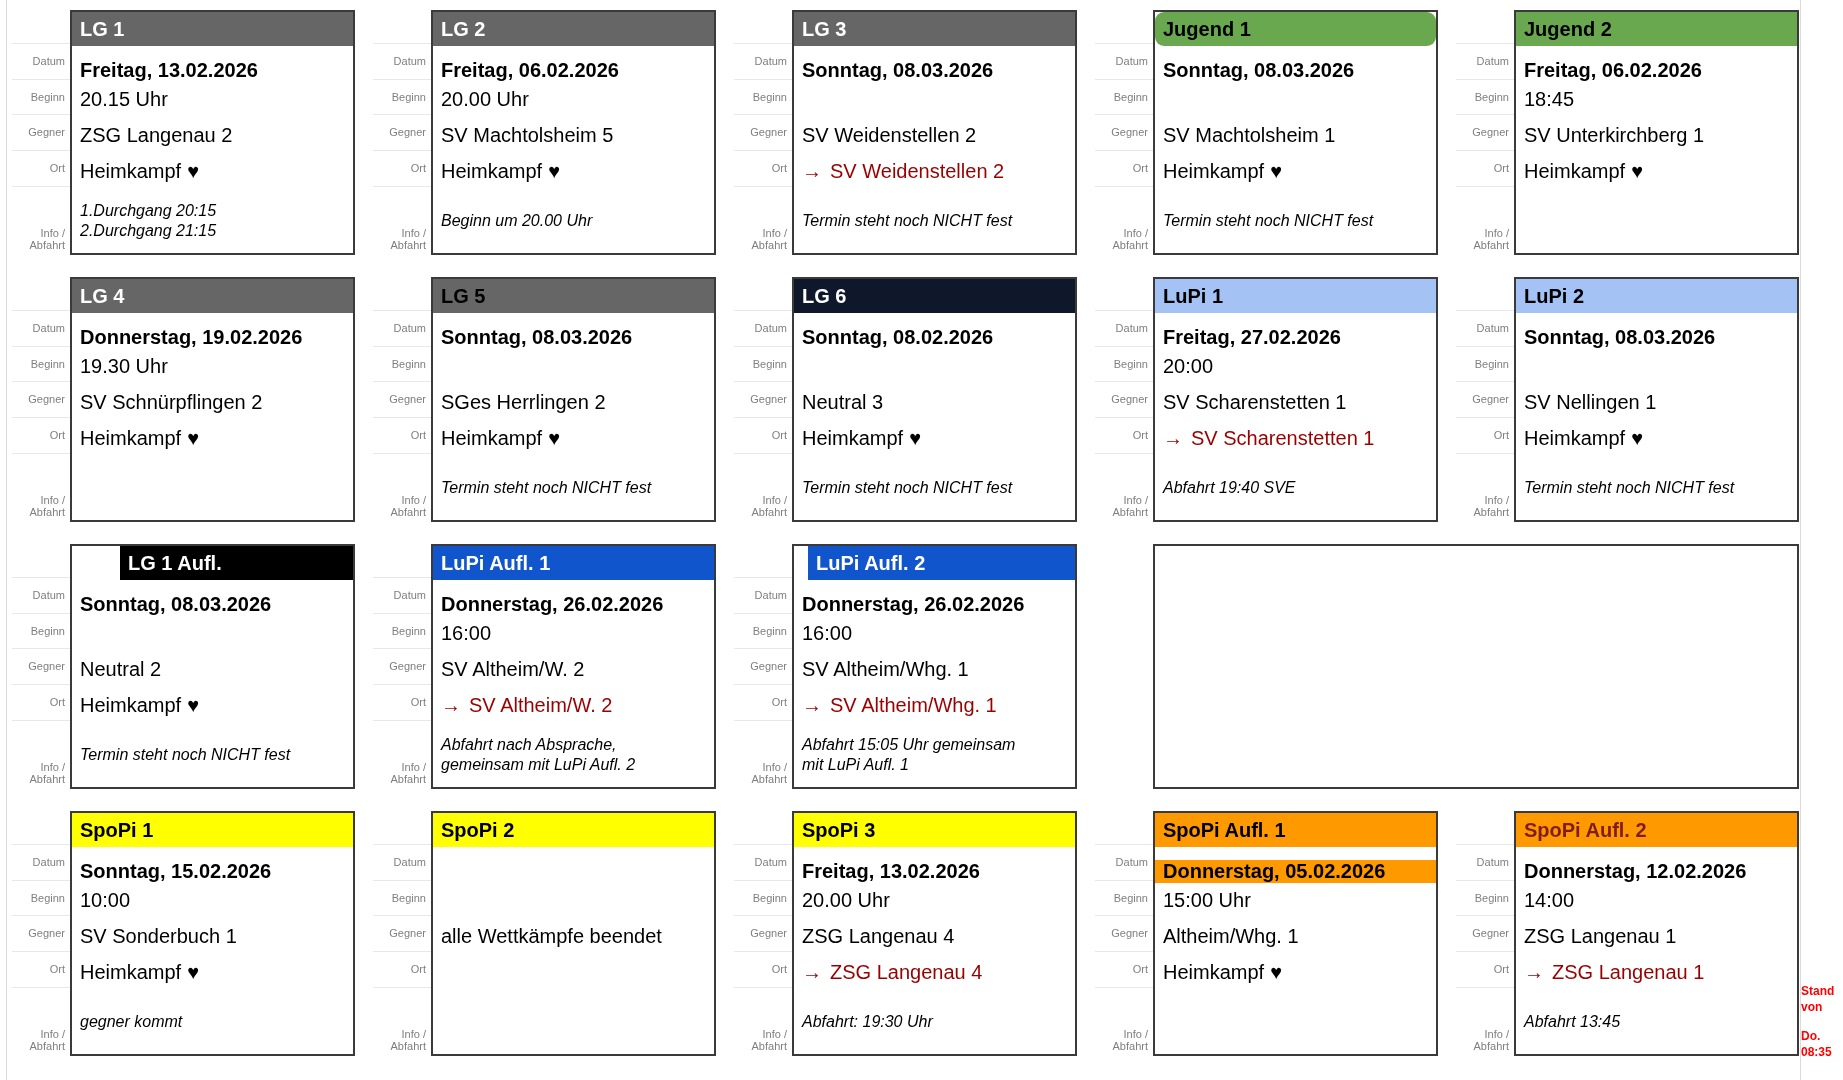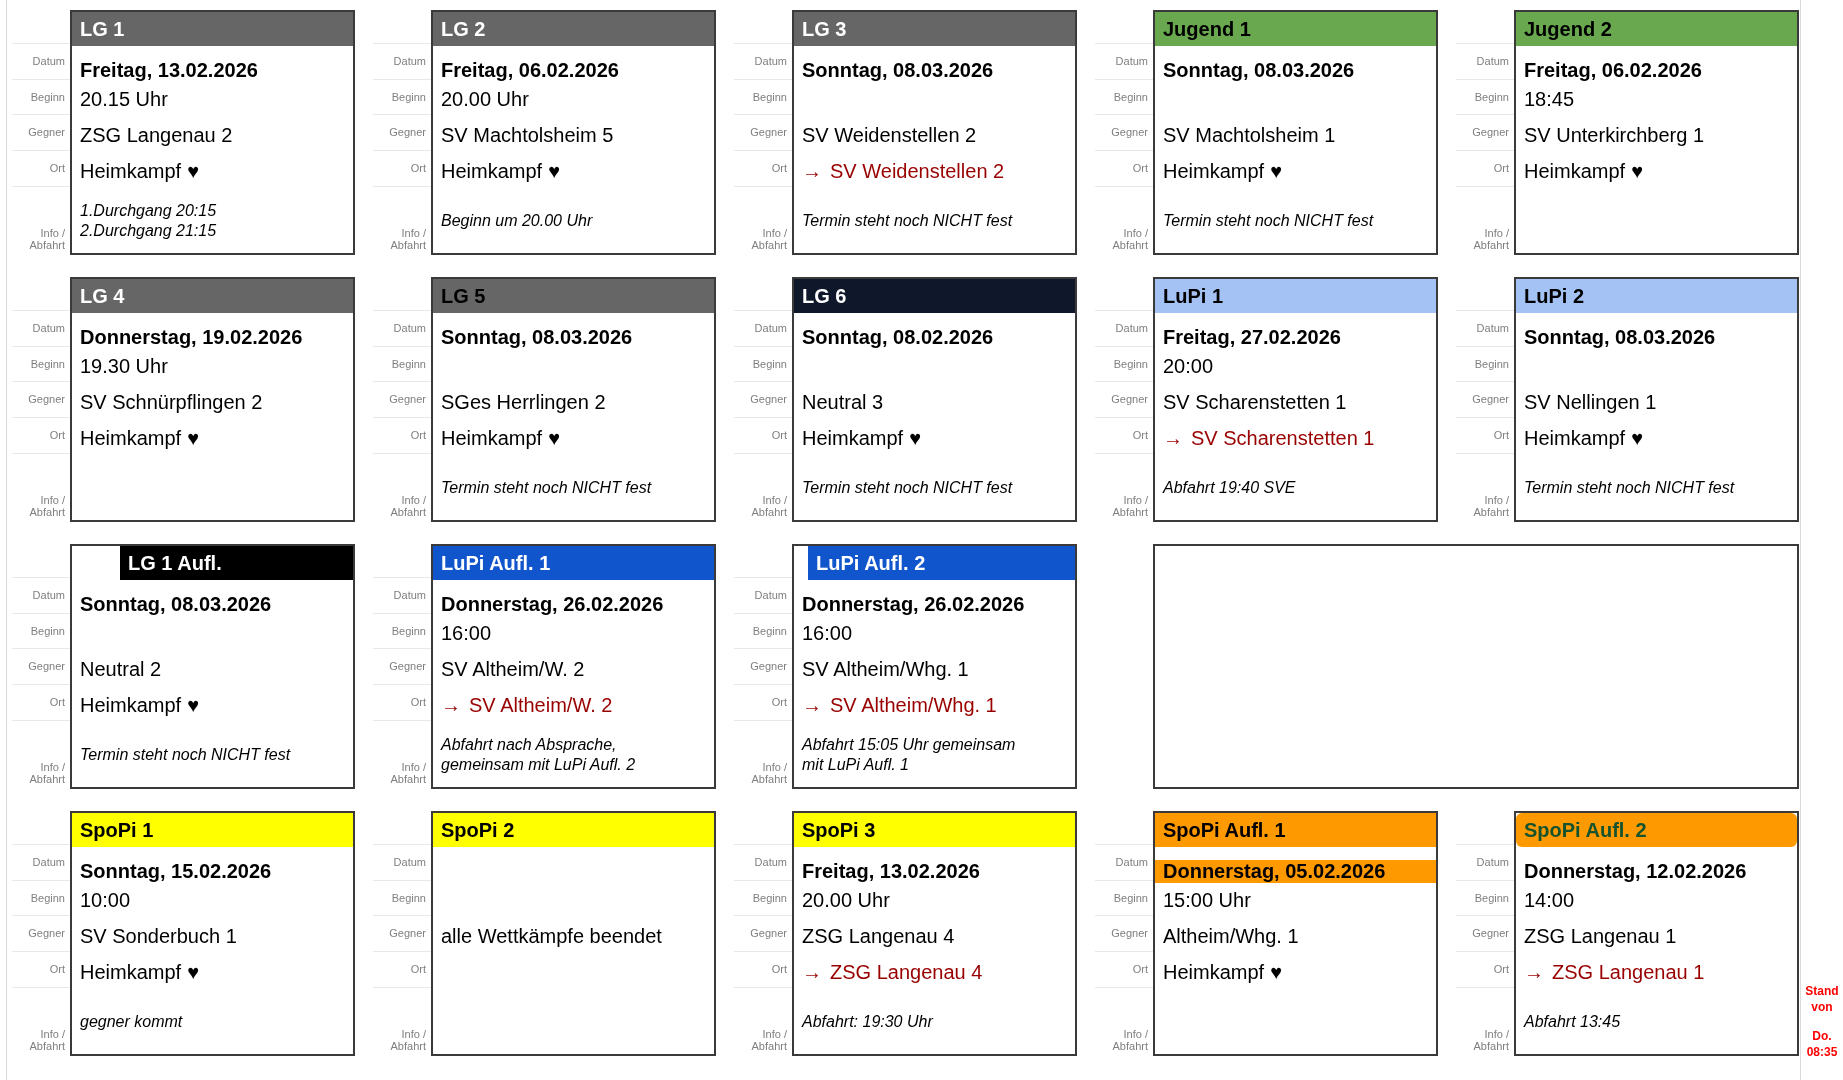--- a/index.html
+++ b/index.html
@@ -158,7 +158,7 @@
         <span>Abfahrt</span>
       </div>
       <div class="card">
-        <div class="hdr" style="background: rgb(106, 168, 79); color: rgb(0, 0, 0);">Jugend 1</div>
+        <div class="hdr" style="background: rgb(106, 168, 79); color: rgb(0, 0, 0); border-radius: 9px;">Jugend 1</div>
         <div class="val datum">Sonntag, 08.03.2026</div>
         <div class="val"></div>
         <div class="val">SV Machtolsheim 1</div>

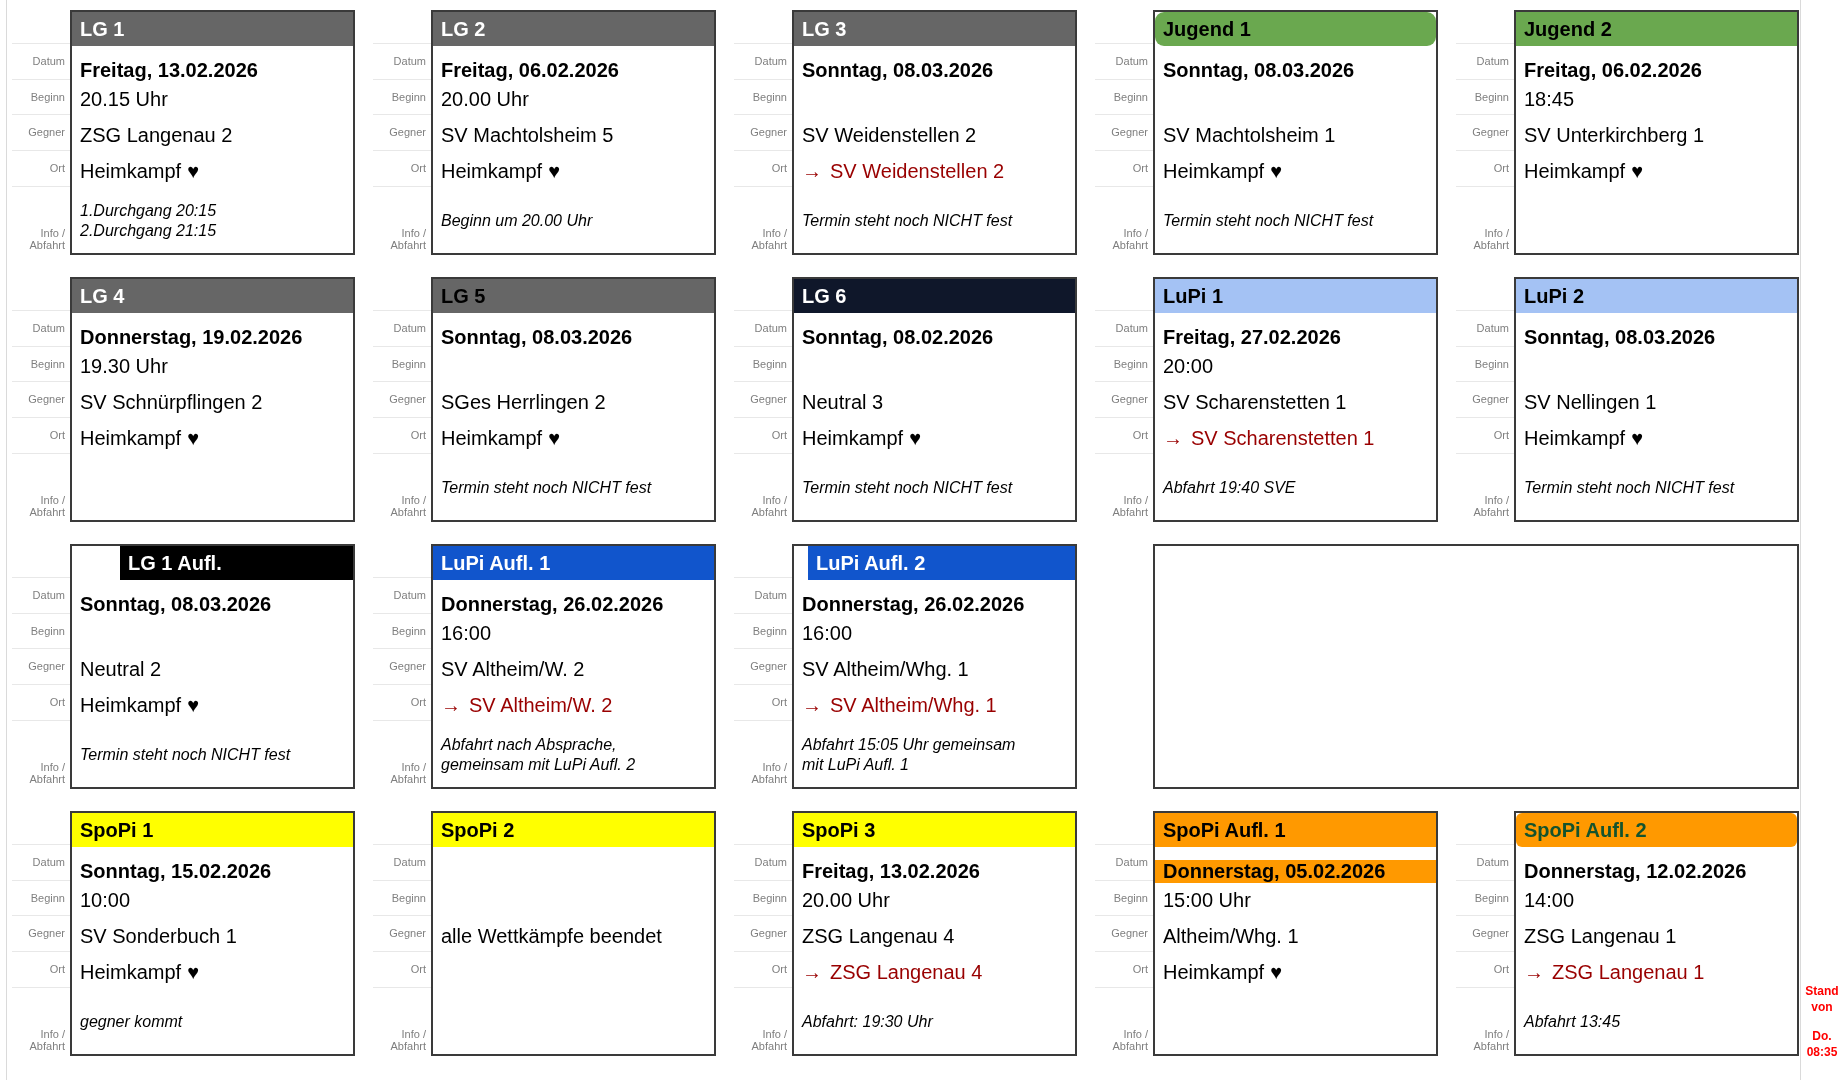--- a/index.html
+++ b/index.html
@@ -470,7 +470,7 @@
         <span>Abfahrt</span>
       </div>
       <div class="card">
-        <div class="hdr" style="background: rgb(255, 153, 0); color: #14532d; border-radius: 6px;">SpoPi Aufl. 2</div>
+        <div class="hdr" style="background: rgb(255, 153, 0); color: #7f1d1d;">SpoPi Aufl. 2</div>
         <div class="val datum">Donnerstag, 12.02.2026</div>
         <div class="val">14:00</div>
         <div class="val">ZSG Langenau 1</div>

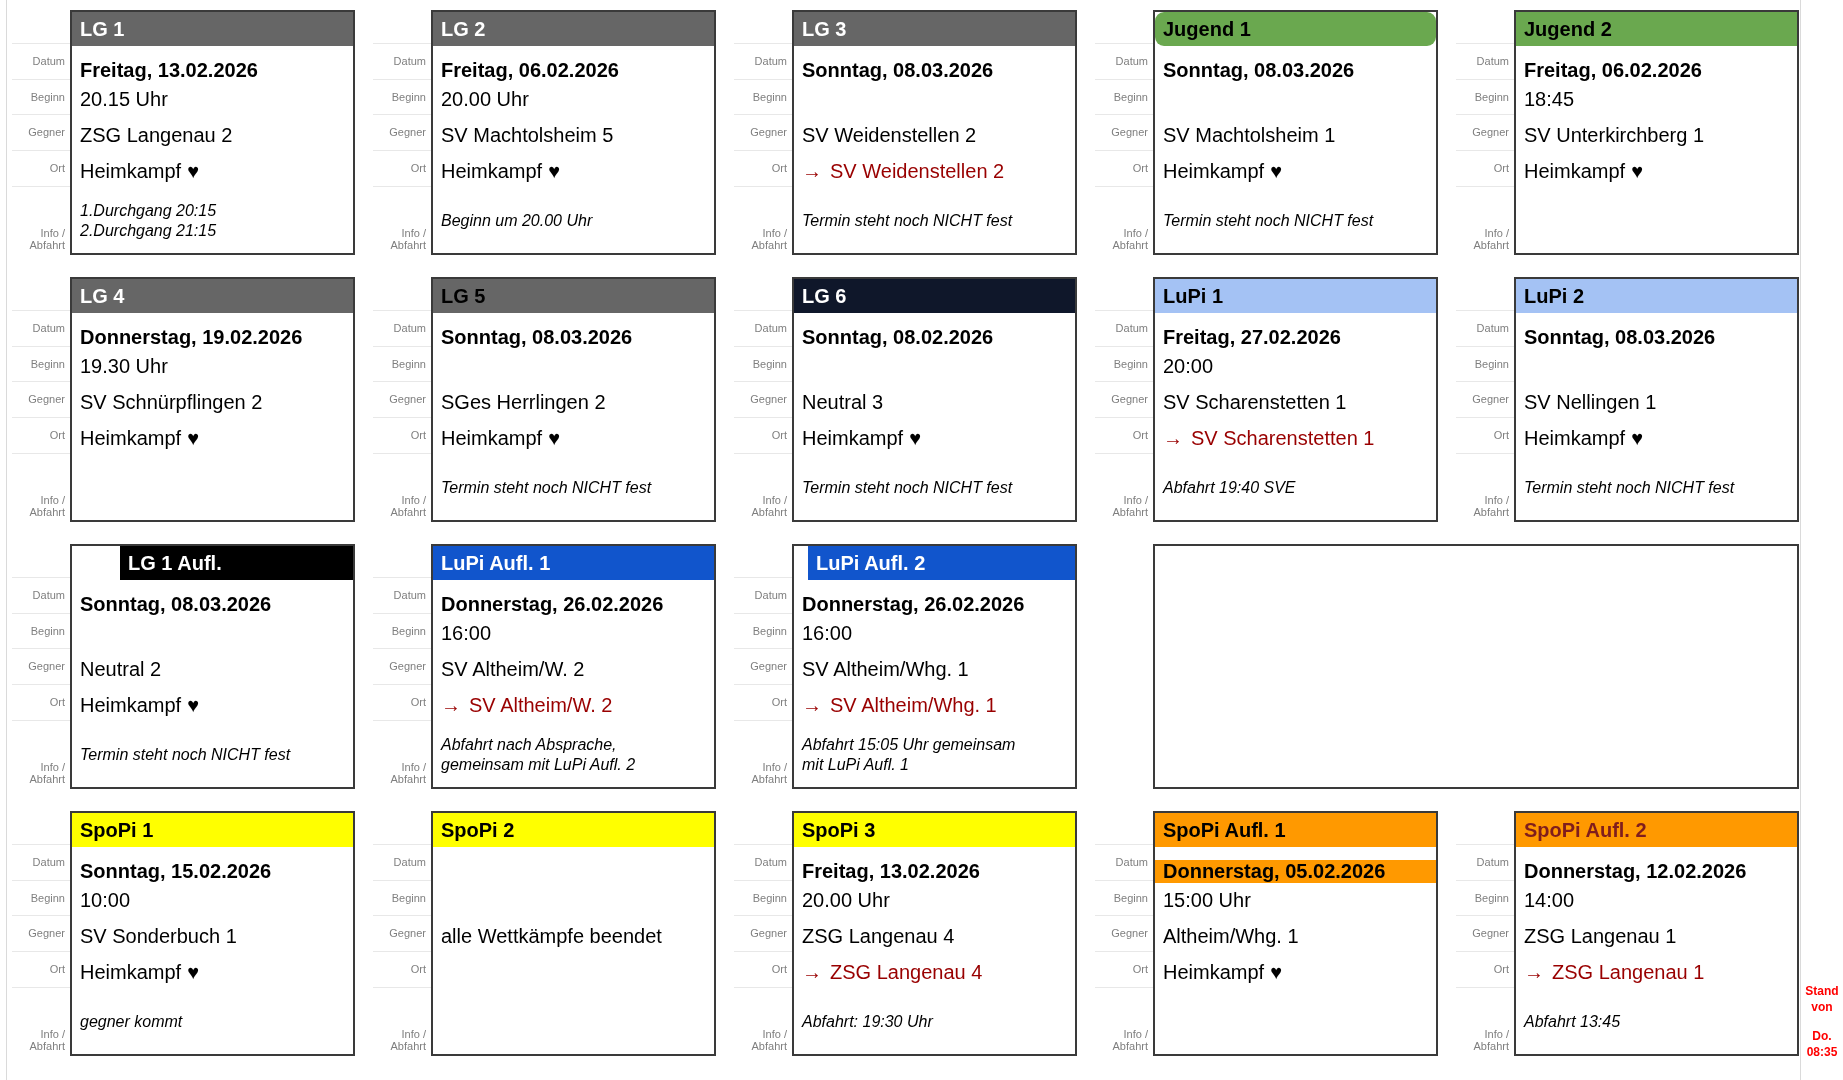--- a/index.html
+++ b/index.html
@@ -68,7 +68,7 @@
   }
   #stand-note{
     position:absolute;left:1801px;top:984px;width:42px;
-    text-align:center;font-size:12px;line-height:1.3;
+    text-align:left;font-size:12px;line-height:1.3;
     font-weight:bold;
   }
   #stand-note .sline{margin-bottom:14px;}

